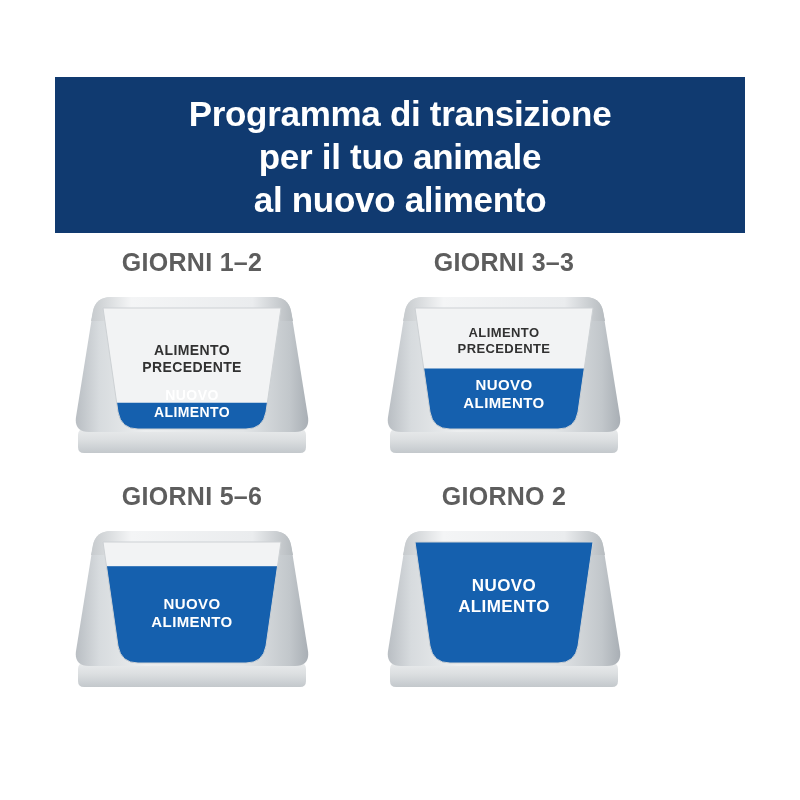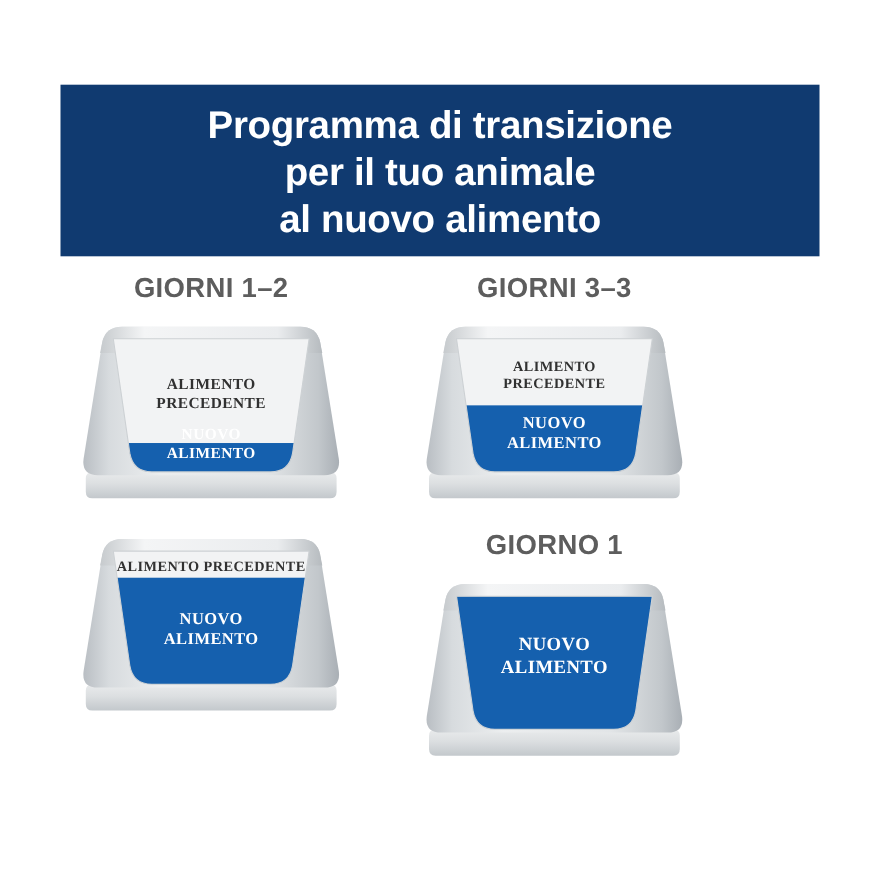--- a/index.html
+++ b/index.html
@@ -82,7 +82,6 @@
     position: relative;
     width: 244px;
     height: 167px;
-    font-family: Liberation Serif, serif;
   }
 
   .bowl svg {

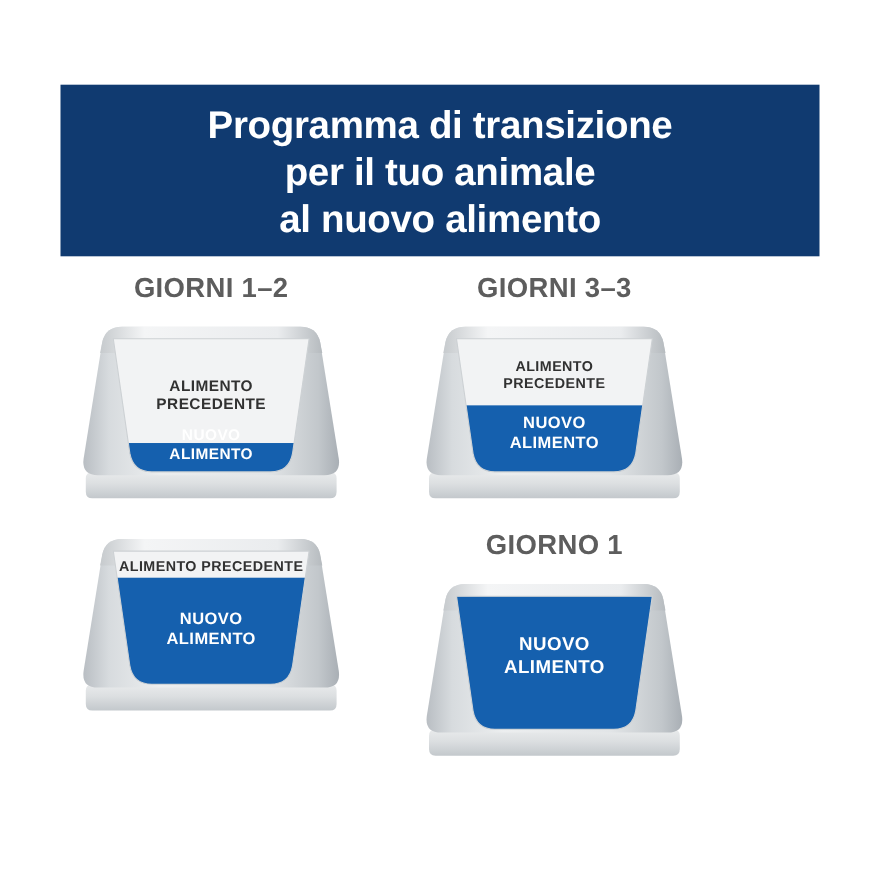--- a/index.html
+++ b/index.html
@@ -247,6 +247,7 @@
     <div class="bowl-row" style="margin-top:26px;">
 
       <div class="bowl-cell">
+        <div class="day-label">GIORNI 5–6</div>
         <div class="bowl">
           <svg viewBox="0 0 244 167" xmlns="http://www.w3.org/2000/svg">
             <defs>

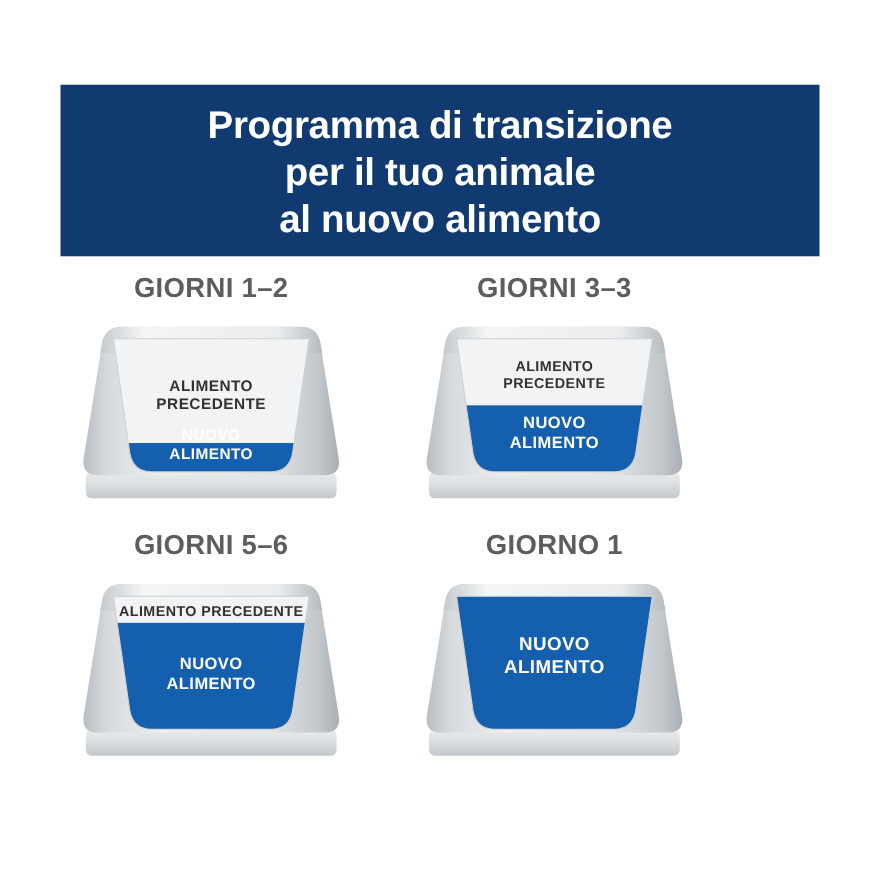--- a/index.html
+++ b/index.html
@@ -296,7 +296,7 @@
       </div>
 
       <div class="bowl-cell">
-        <div class="day-label">GIORNO 1</div>
+        <div class="day-label">GIORNO 2</div>
         <div class="bowl">
           <svg viewBox="0 0 244 167" xmlns="http://www.w3.org/2000/svg">
             <defs>

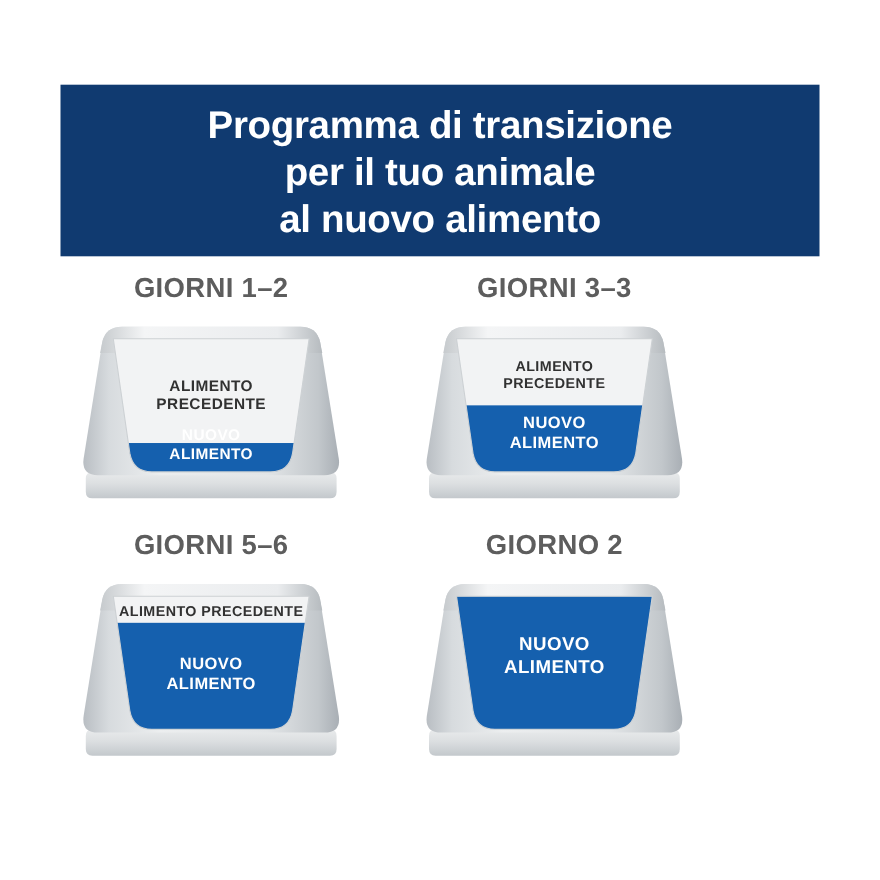--- a/index.html
+++ b/index.html
@@ -284,9 +284,6 @@
             <path d="M33,19 L211,19 L196,123 Q193,140 176,140 L68,140 Q51,140 48,123 Z" fill="none" stroke="#cdd1d4" stroke-width="1"></path>
           </svg>
           <div class="bowl-texts">
-            <div class="prev-food-text" style="top:25px;font-size:13px;">
-              <span>ALIMENTO PRECEDENTE</span>
-            </div>
             <div class="new-food-text" style="top:72px;font-size:15px;">
               <span>NUOVO</span><br>
               <span>ALIMENTO</span>

